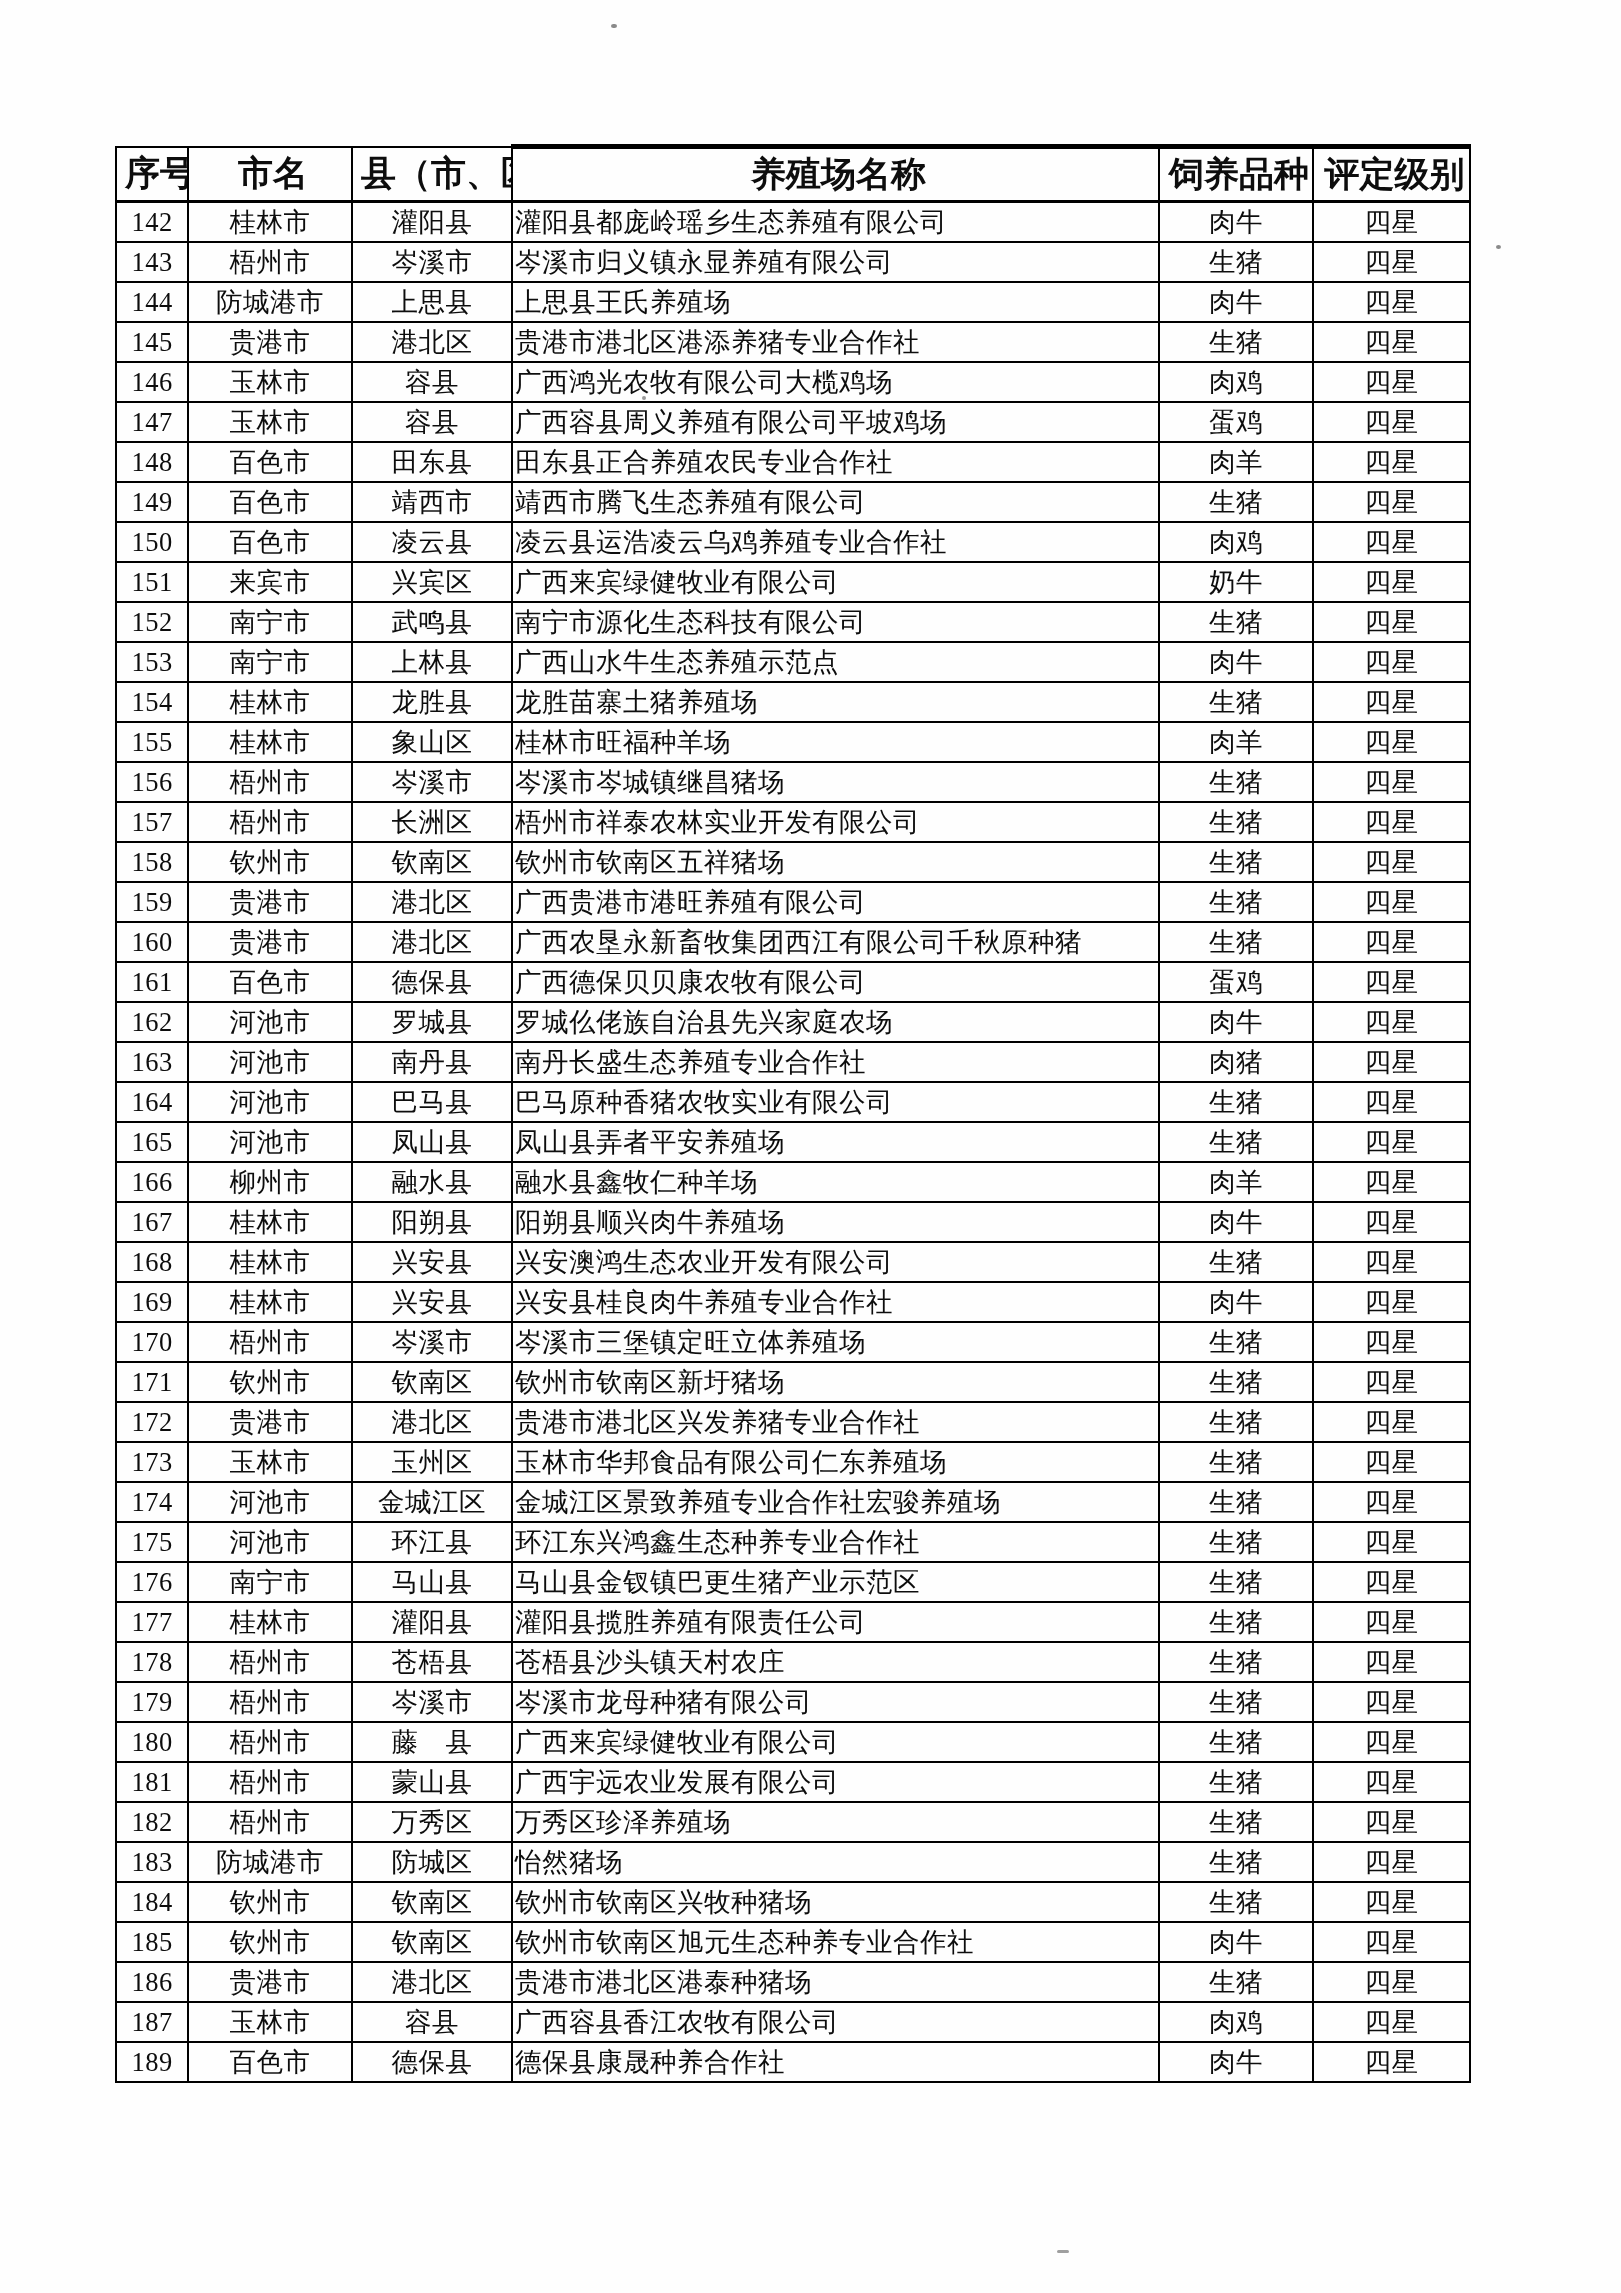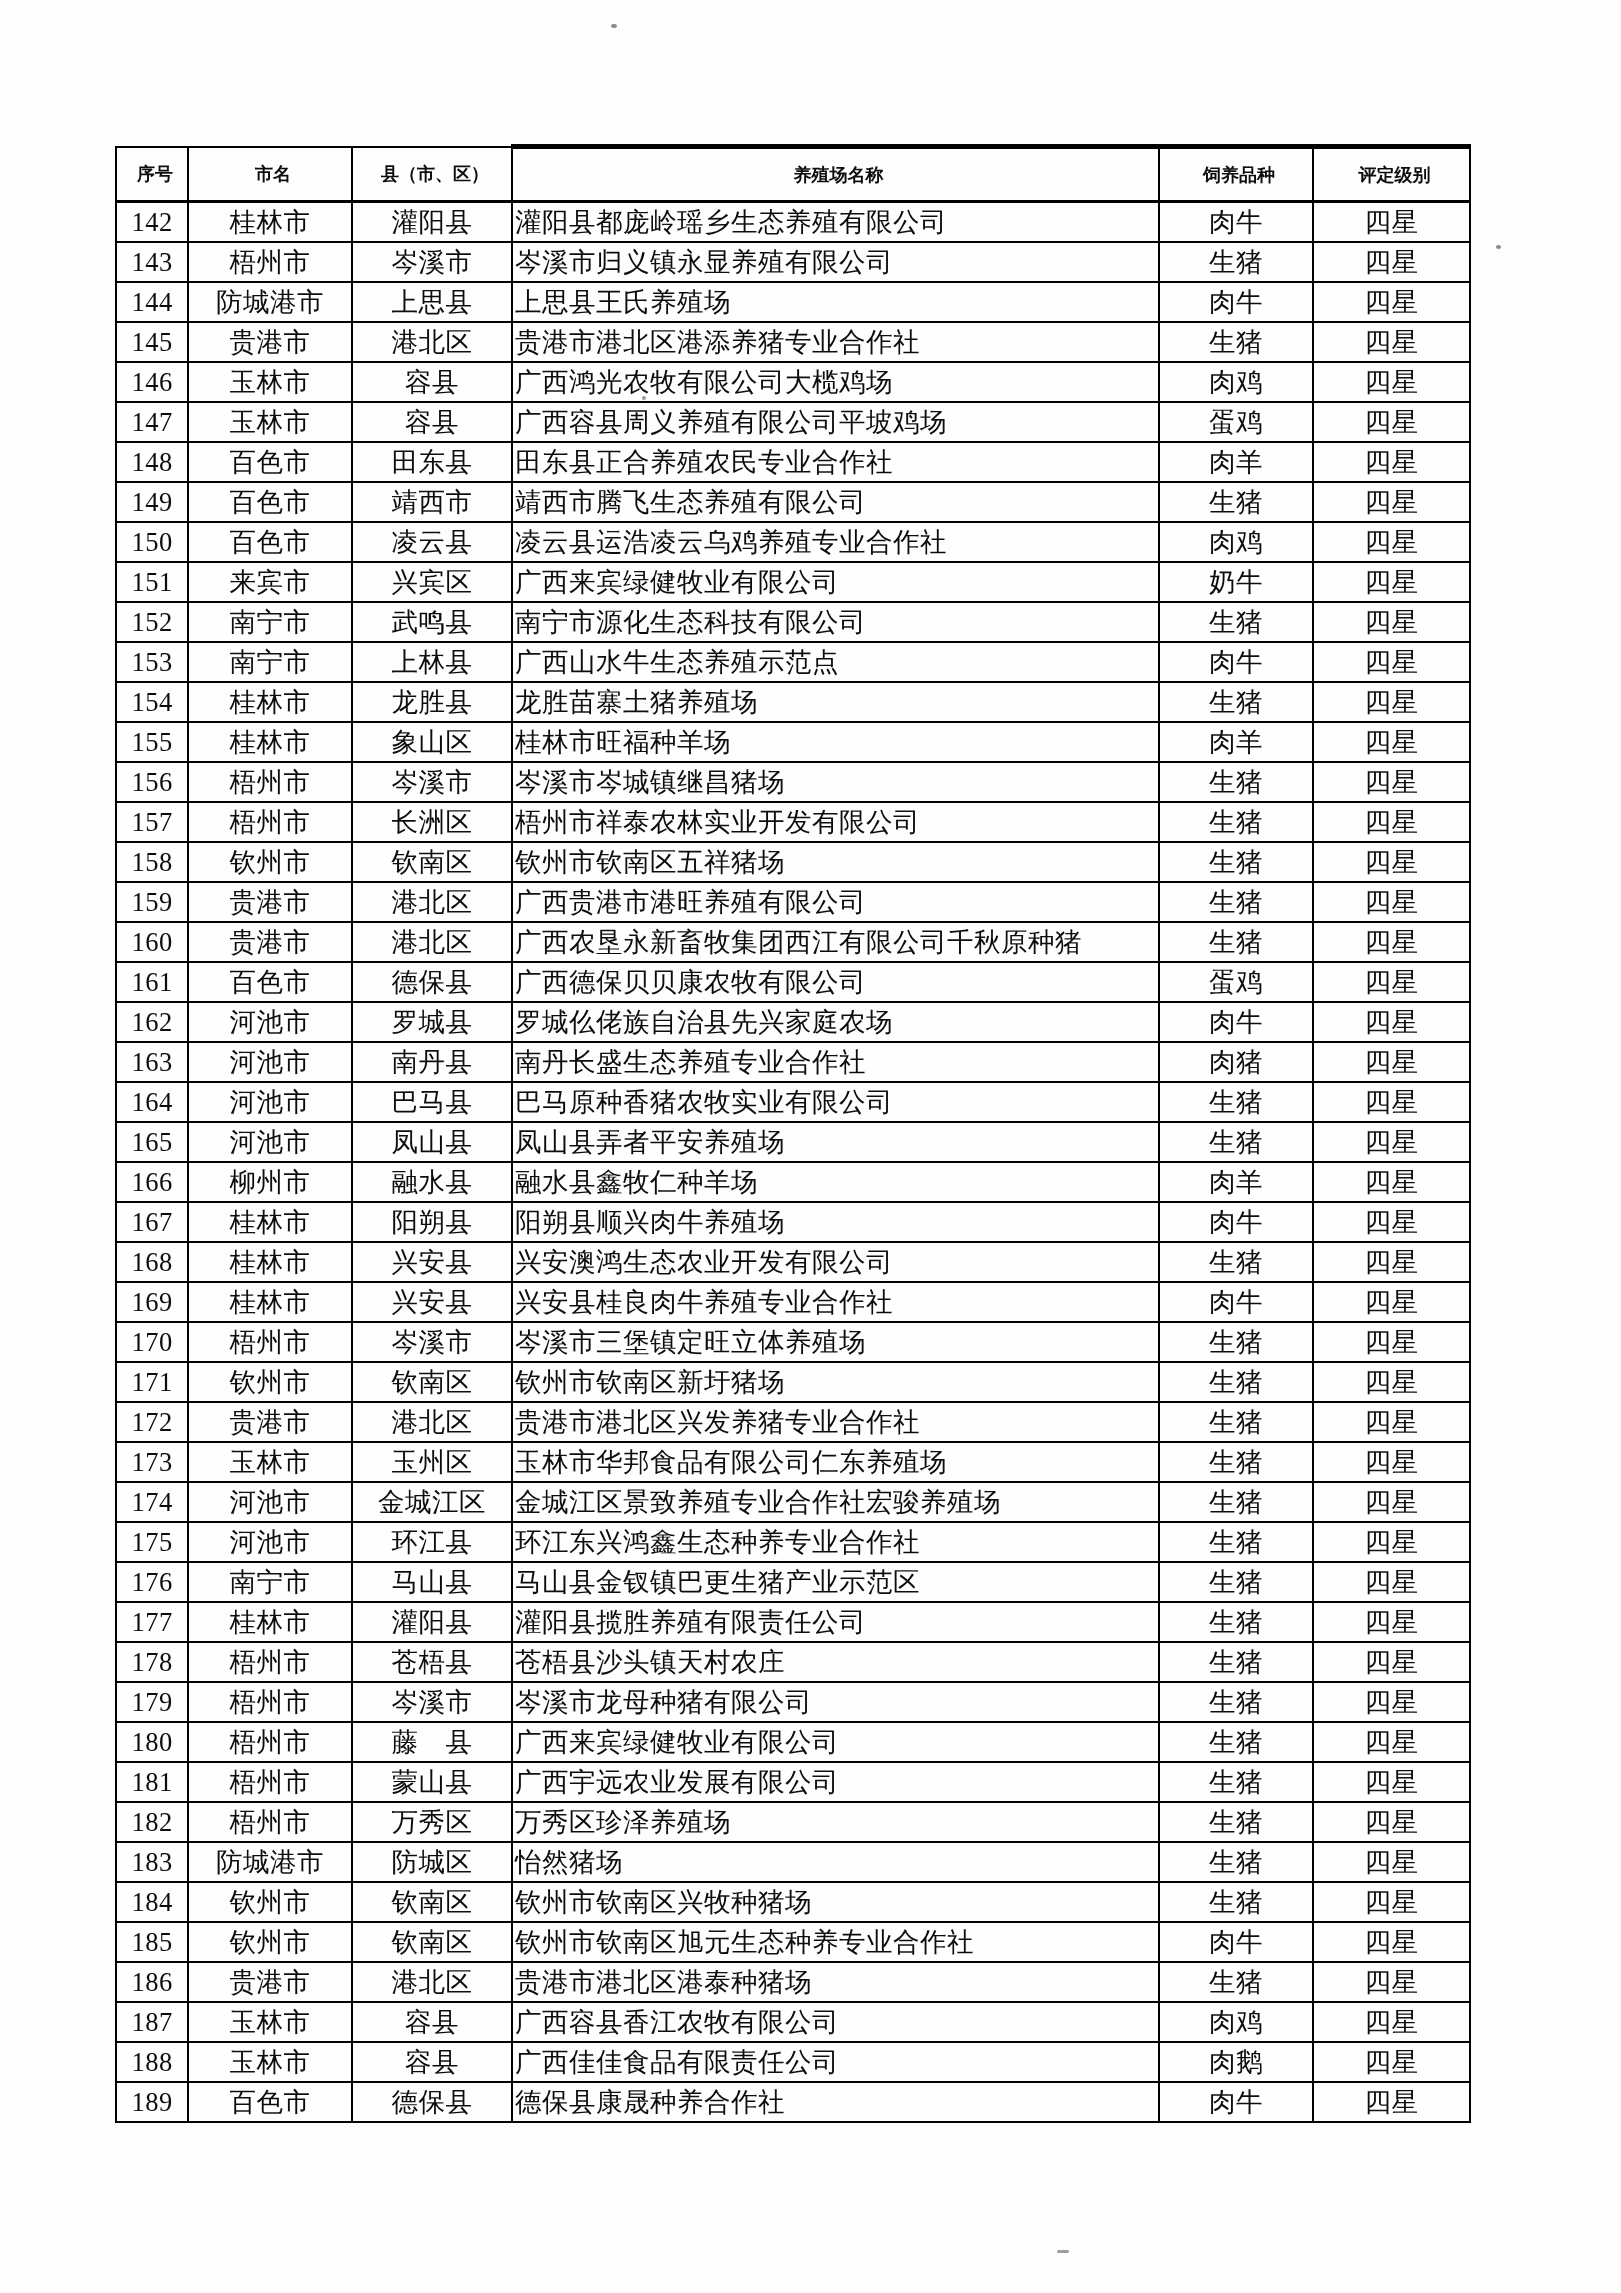--- a/index.html
+++ b/index.html
@@ -38,7 +38,7 @@
     height: 51px;
     font-family: "Liberation Sans", "DejaVu Sans", sans-serif;
     font-weight: 700;
-    font-size: 18px;
+    font-size: 35px;
     border-bottom: 3.9px solid #000;
     letter-spacing: 0px;
     padding-left: 8px;

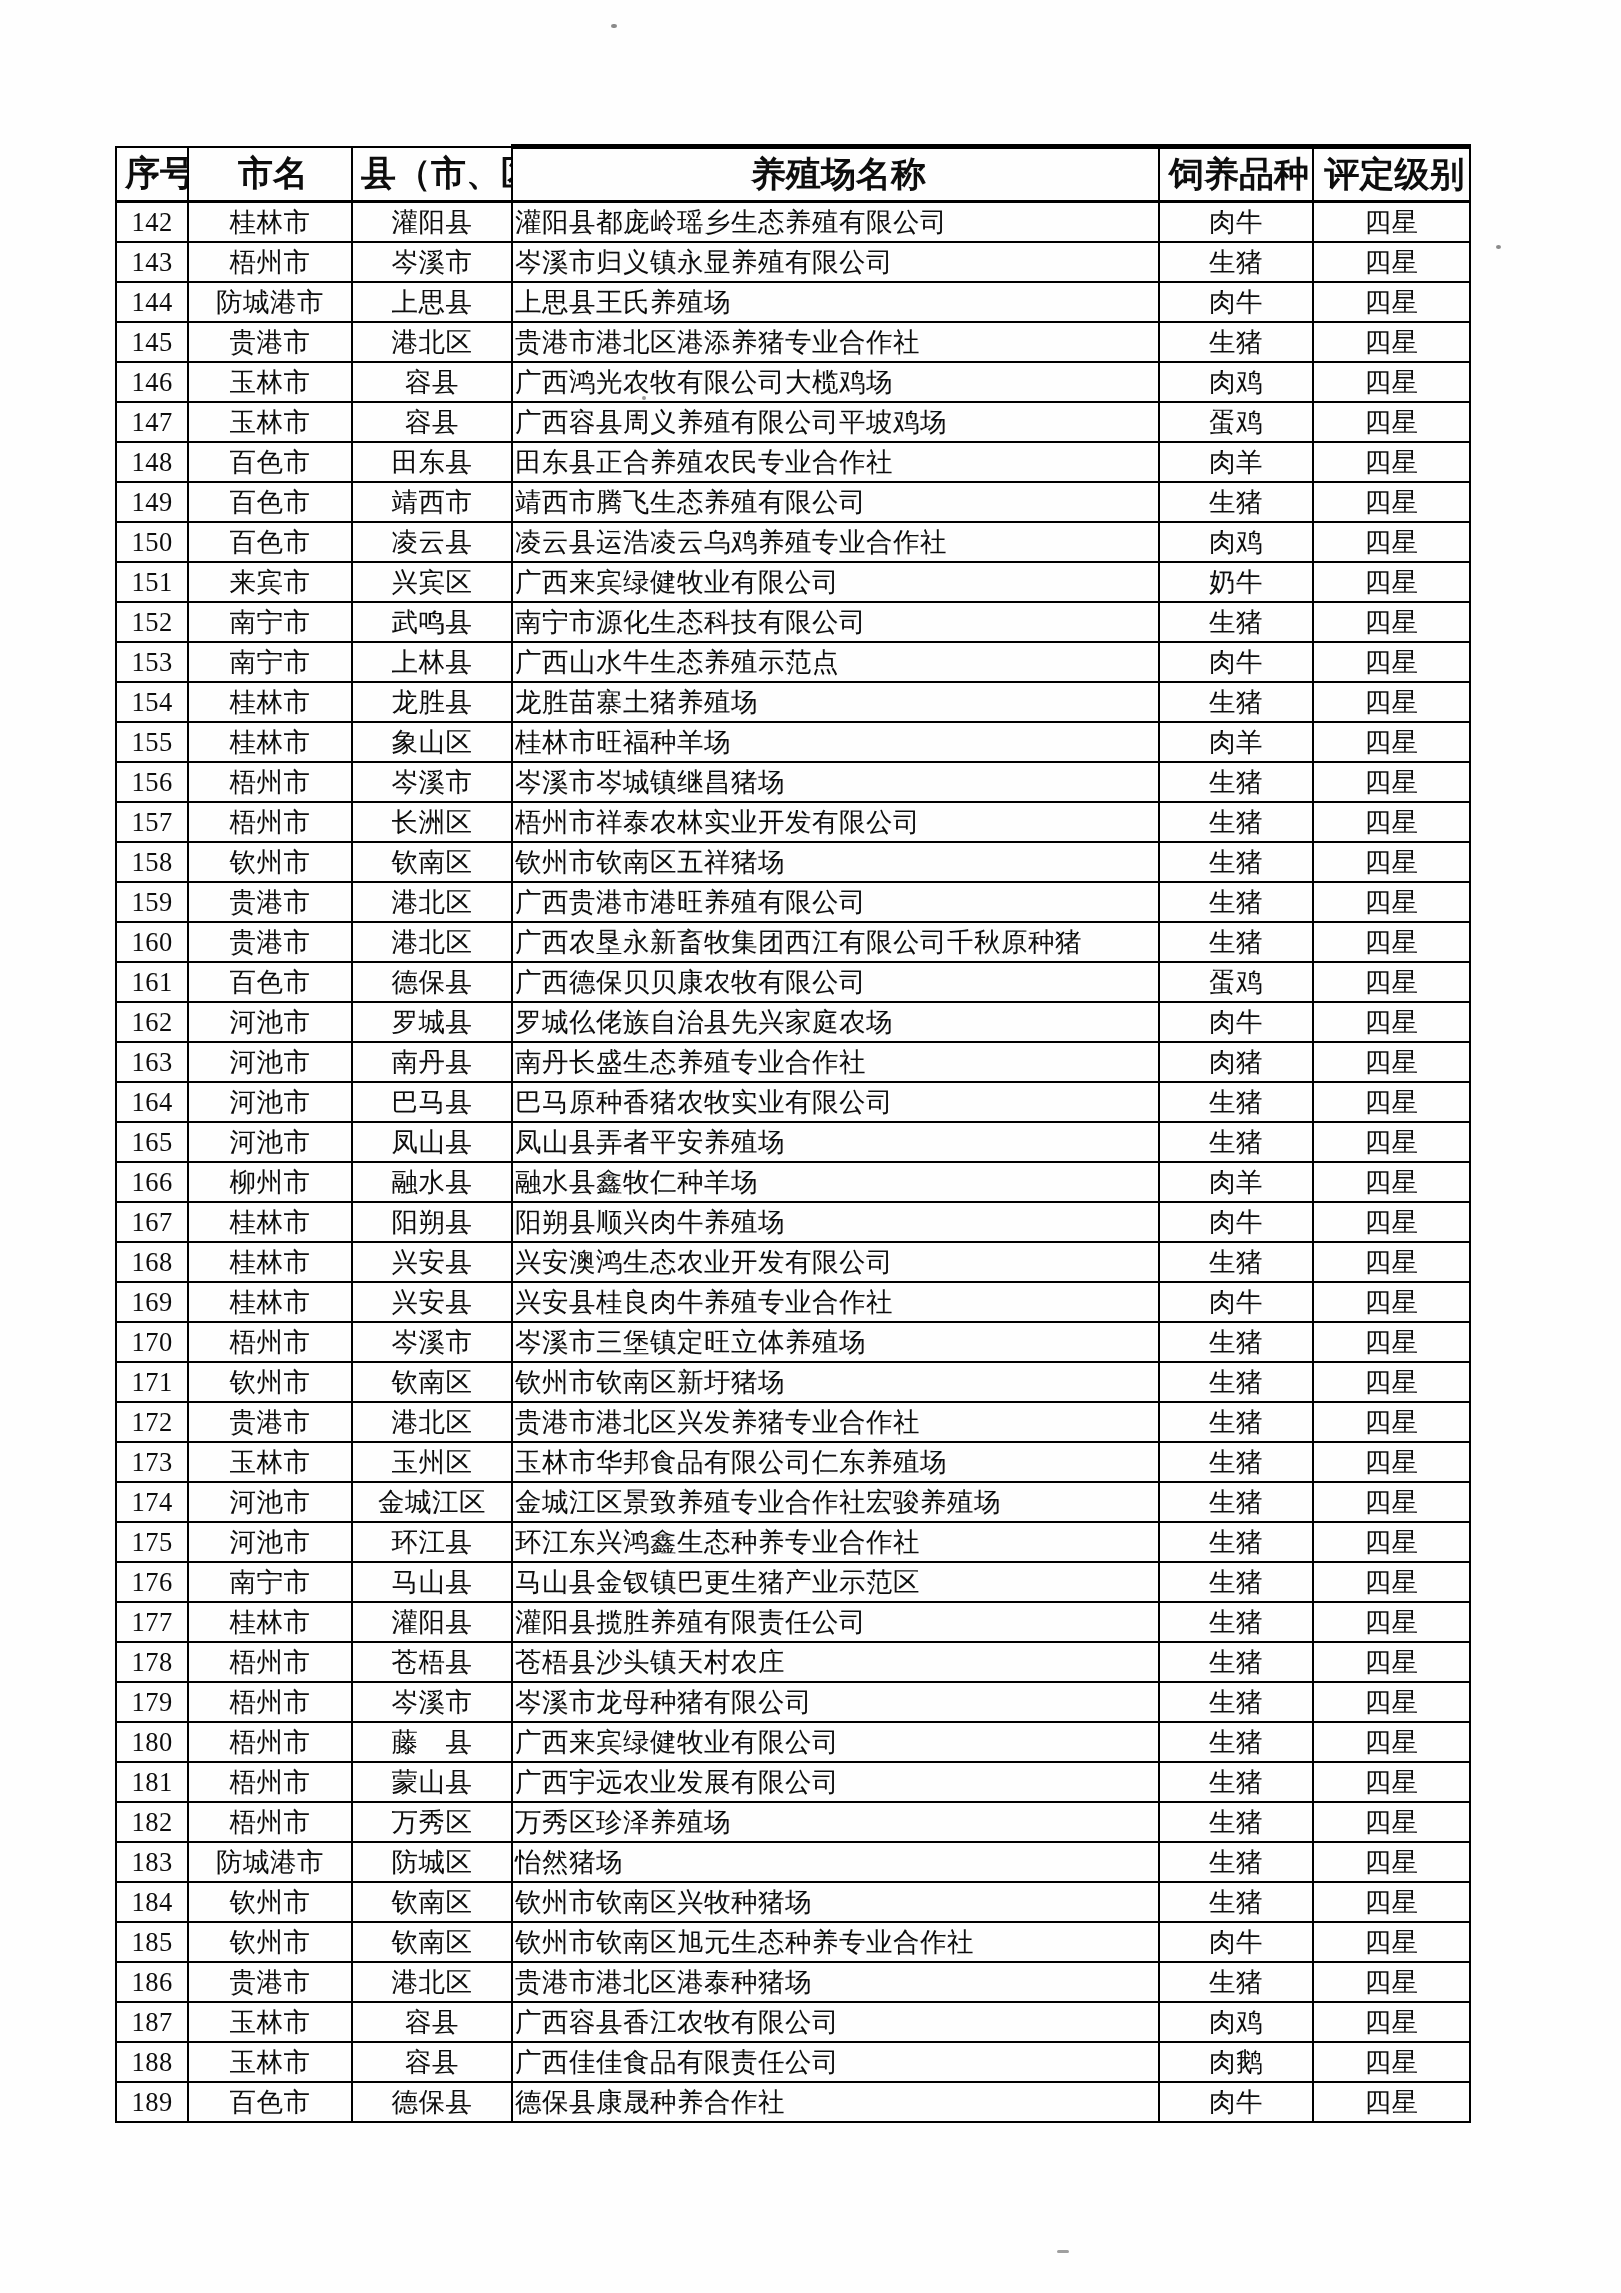--- a/index.html
+++ b/index.html
@@ -468,14 +468,6 @@
           <td>四星</td>
         </tr>
         <tr>
-          <td>188</td>
-          <td>玉林市</td>
-          <td>容县</td>
-          <td class="name-cell">广西佳佳食品有限责任公司</td>
-          <td>肉鹅</td>
-          <td>四星</td>
-        </tr>
-        <tr>
           <td>189</td>
           <td>百色市</td>
           <td>德保县</td>

